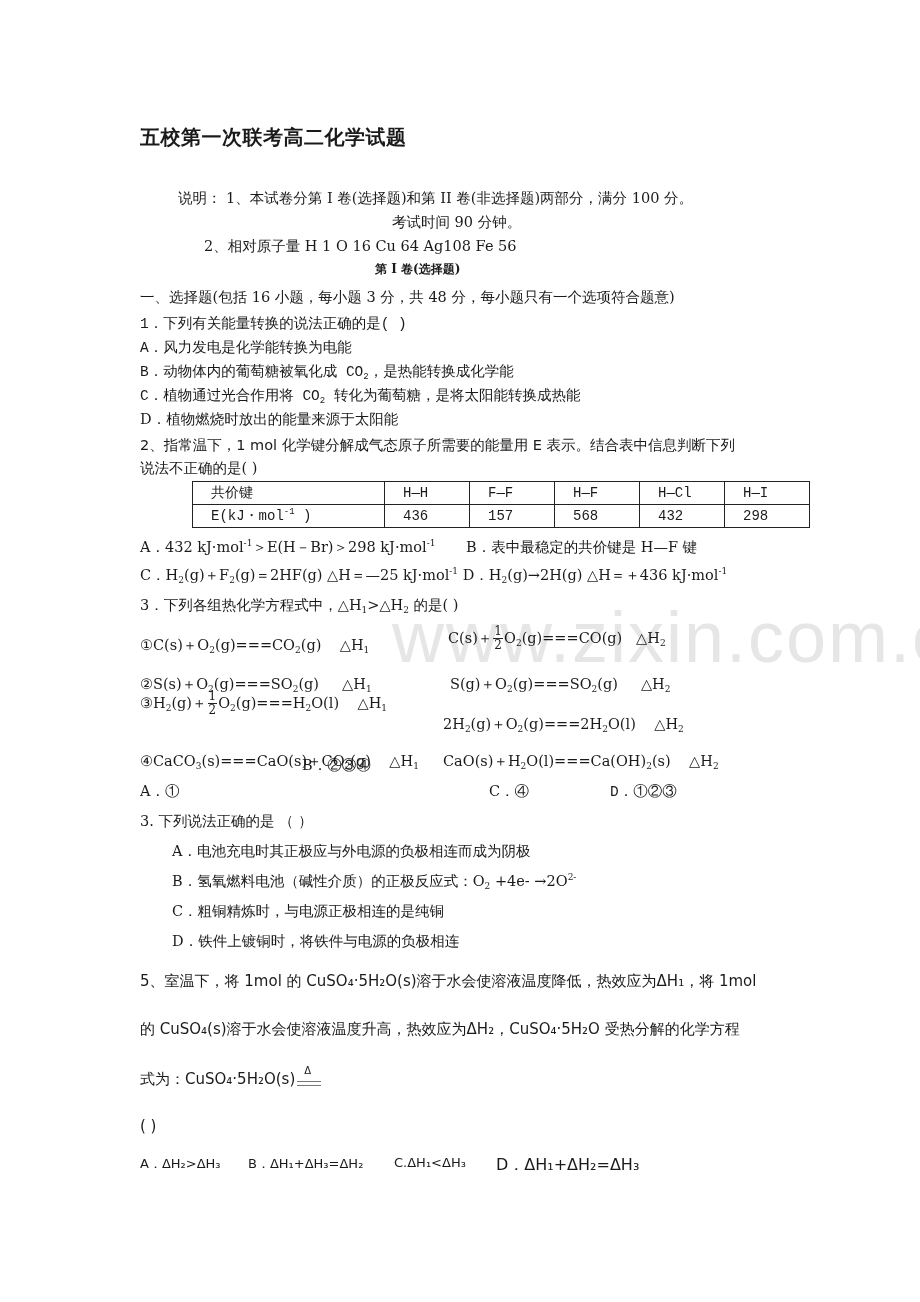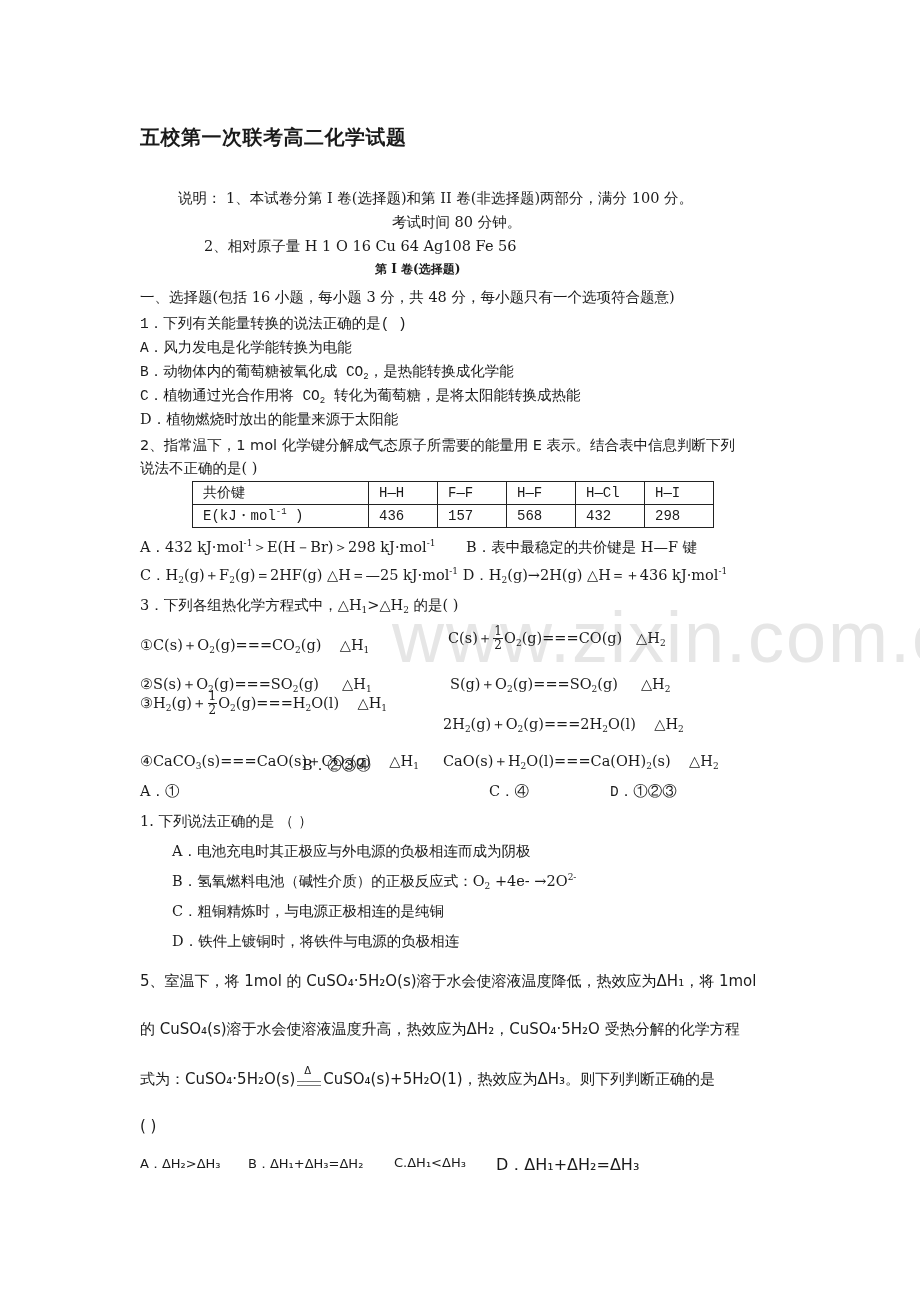--- a/index.html
+++ b/index.html
@@ -37,7 +37,7 @@
   <div class="abs title">五校第一次联考高二化学试题</div>
 
   <div class="abs note" style="left:178px; top:189px;">说明：    1、本试卷分第 I 卷(选择题)和第 II 卷(非选择题)两部分，满分 100 分。</div>
-  <div class="abs note" style="left:392px; top:213px;">考试时间 80 分钟。</div>
+  <div class="abs note" style="left:392px; top:213px;">考试时间 90 分钟。</div>
   <div class="abs note" style="left:204px; top:237px;">2、相对原子量 H 1    O 16    Cu 64       Ag108      Fe 56</div>
   <div class="abs section-title" style="left:375px; top:261px;">第 I 卷(选择题)</div>
 

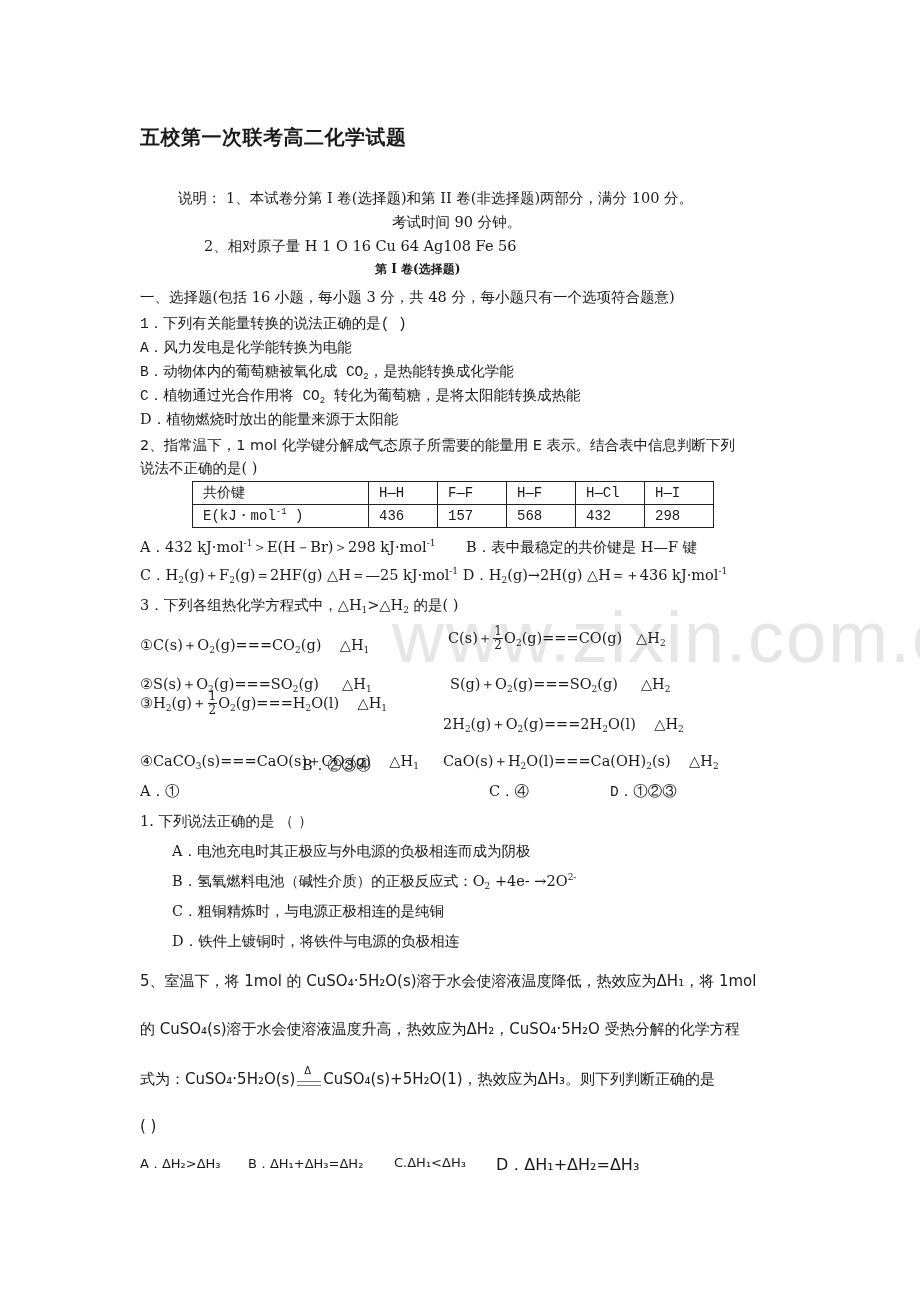--- a/index.html
+++ b/index.html
@@ -18,7 +18,7 @@
   .frac span { display:block; }
   .frac .num { border-bottom:1px solid #222; padding:0 1px; }
   table.bonds { position:absolute; left:192px; top:481px; border-collapse:collapse; font-size:14px; }
-  table.bonds td { border:1.5px solid #222; height:22px; padding:0 10px; }
+  table.bonds td { border:1.5px solid #222; height:22px; padding:0 18px; }
   .watermark { position:absolute; left:392px; top:596px; font-size:72px; color:#e6e6e6;
                font-family:"Liberation Sans", "DejaVu Sans", sans-serif; letter-spacing:2px; z-index:0; }
   .content { position:relative; z-index:1; }

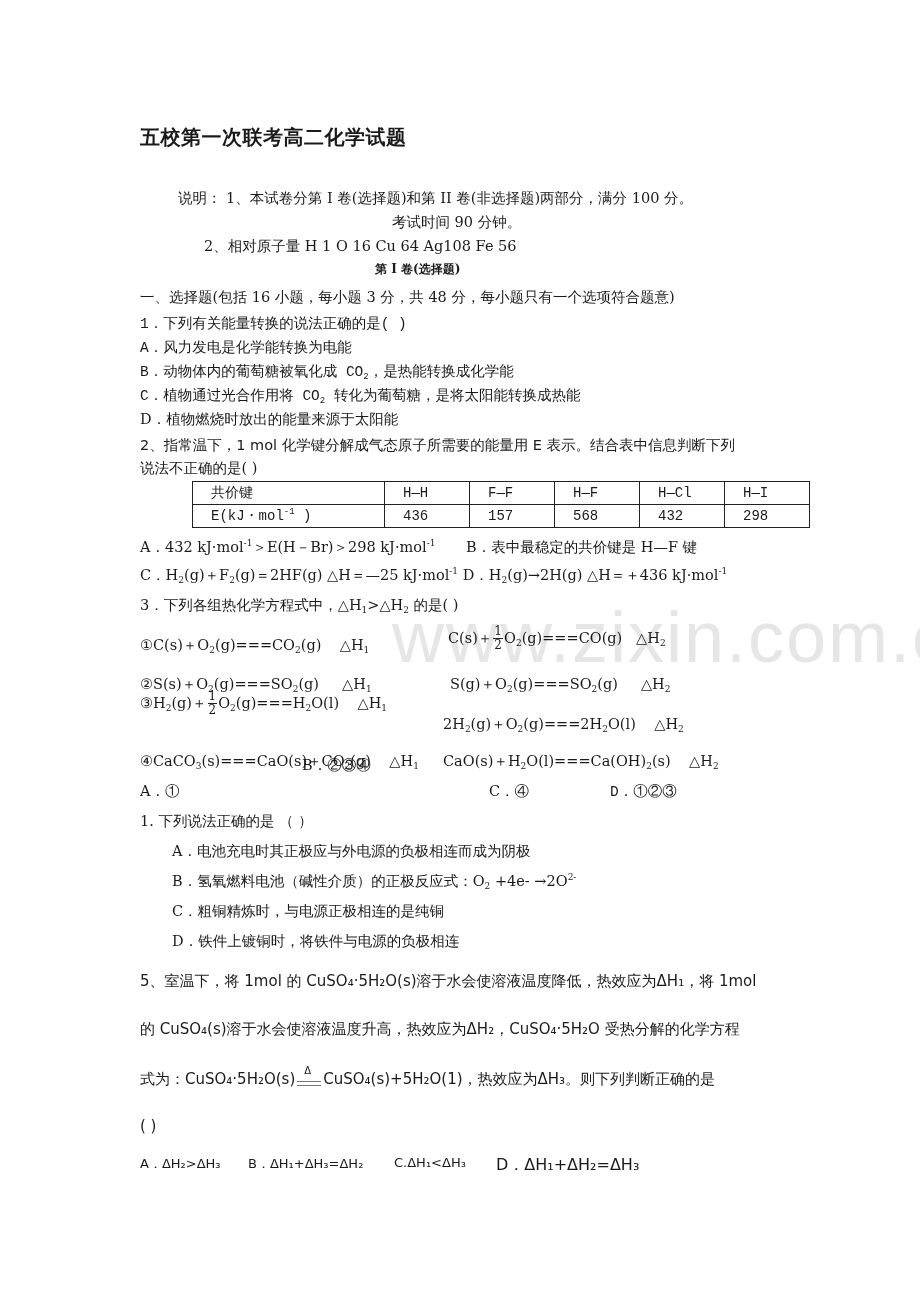--- a/index.html
+++ b/index.html
@@ -103,7 +103,7 @@
   </div>
 
   <div>
-    <div class="abs line" style="left:140px; top:812px;">1. 下列说法正确的是  （          ）</div>
+    <div class="abs line" style="left:140px; top:812px;">3. 下列说法正确的是  （          ）</div>
     <div class="abs line" style="left:172px; top:842px;">A．电池充电时其正极应与外电源的负极相连而成为阴极</div>
     <div class="abs line" style="left:172px; top:872px;"><span>B．氢氧燃料电池（碱性介质）的正极反应式：O</span><sub>2</sub><span> +4e- →2O</span><sup>2-</sup></div>
     <div class="abs line" style="left:172px; top:902px;">C．粗铜精炼时，与电源正极相连的是纯铜</div>

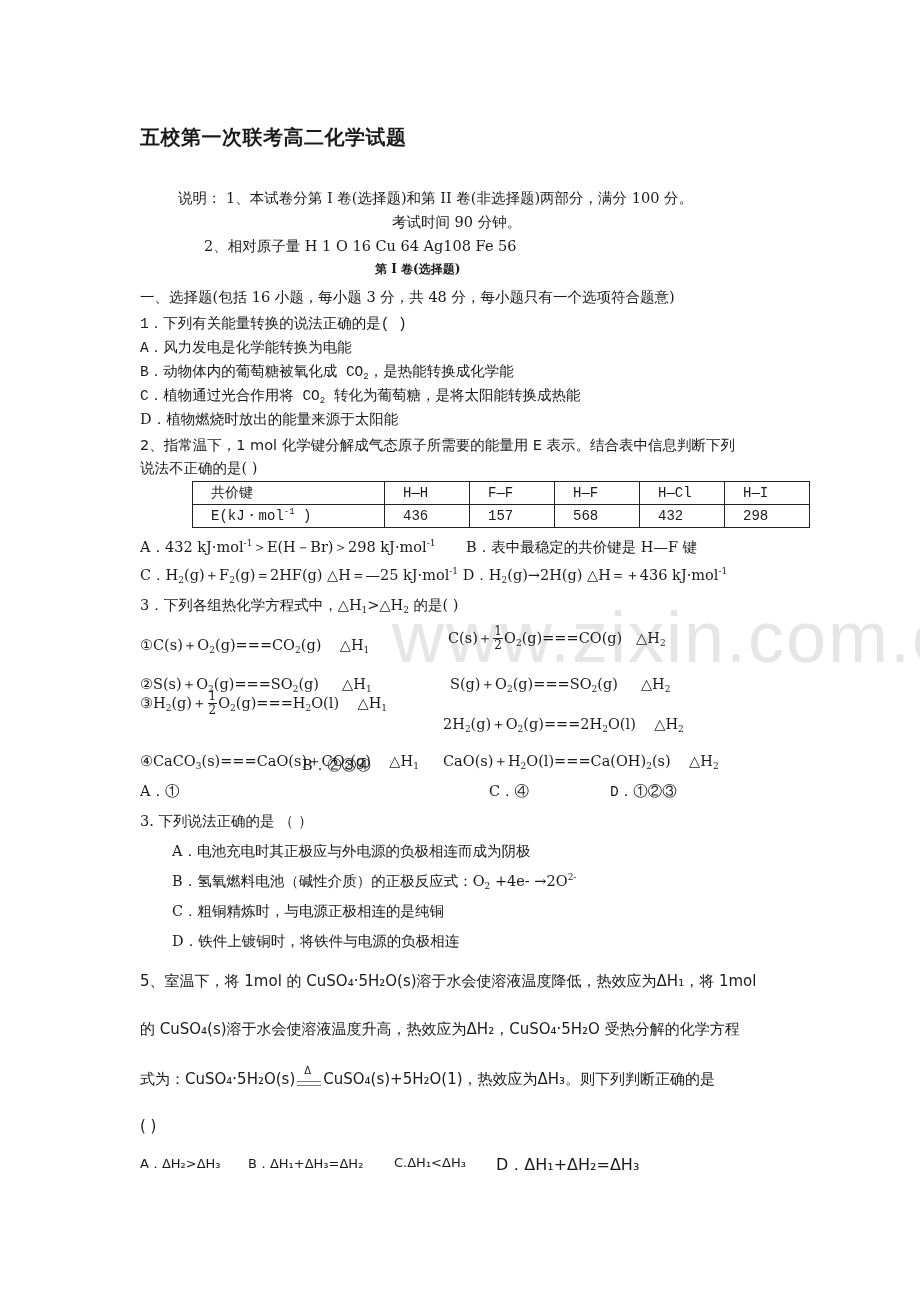--- a/index.html
+++ b/index.html
@@ -113,7 +113,7 @@
   <div>
     <div class="abs line sans" style="left:140px; top:972px; font-size:15px;">5、室温下，将 1mol 的 CuSO₄·5H₂O(s)溶于水会使溶液温度降低，热效应为ΔH₁，将 1mol</div>
     <div class="abs line sans" style="left:140px; top:1020px; font-size:15px;">的 CuSO₄(s)溶于水会使溶液温度升高，热效应为ΔH₂，CuSO₄·5H₂O 受热分解的化学方程</div>
-    <div class="abs line sans" style="left:140px; top:1070px; font-size:15px;"><span>式为：CuSO₄·5H₂O(s)</span><span class="delta-eq"><span class="tri">Δ</span><span class="bar1"></span><span class="bar2"></span></span><span>CuSO₄(s)+5H₂O(1)，热效应为ΔH₃。则下列判断正确的是</span></div>
+    <div class="abs line sans" style="left:140px; top:1070px; font-size:15px;"><span>式为：CuSO₄·5H₂O(s)</span><span class="delta-eq"><span class="tri">Δ</span><span class="bar1"></span><span class="bar2"></span></span></div>
     <div class="abs line sans" style="left:140px; top:1117px; font-size:15px;">(        )</div>
     <div class="abs line sans" style="left:140px; top:1155px; font-size:13px;">A．ΔH₂&gt;ΔH₃</div>
     <div class="abs line sans" style="left:248px; top:1155px; font-size:13px;">B．ΔH₁+ΔH₃=ΔH₂</div>

